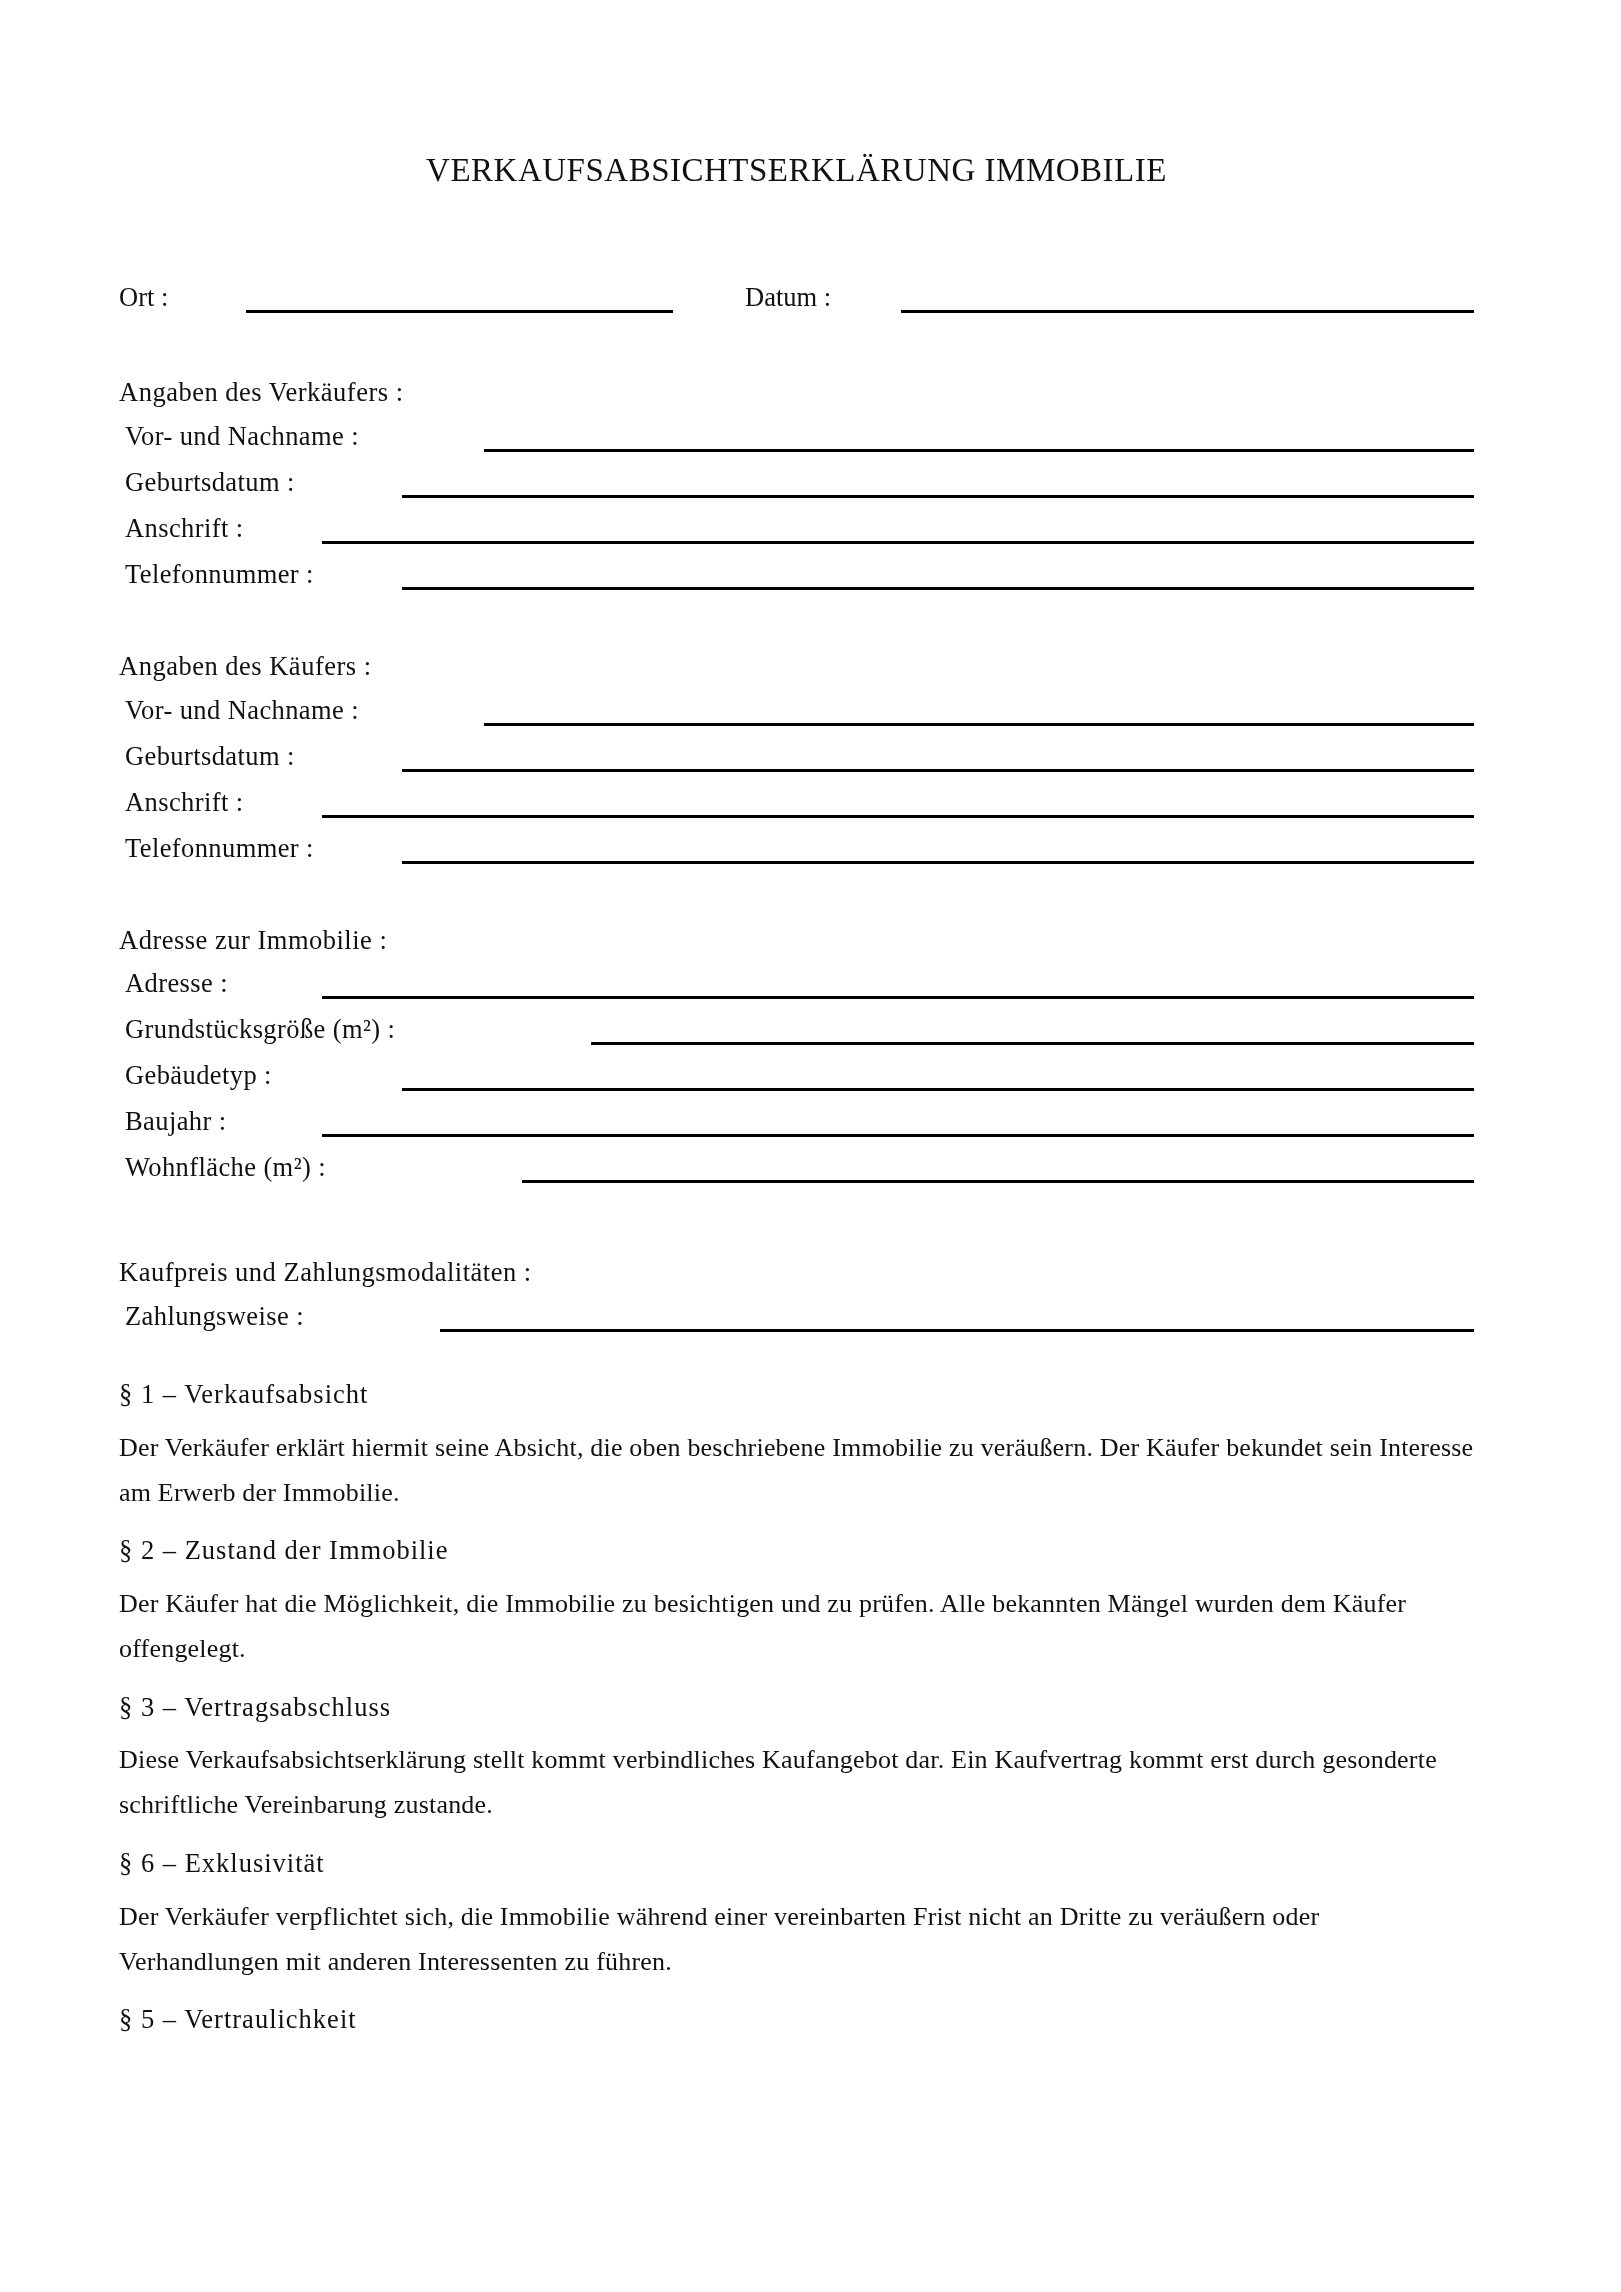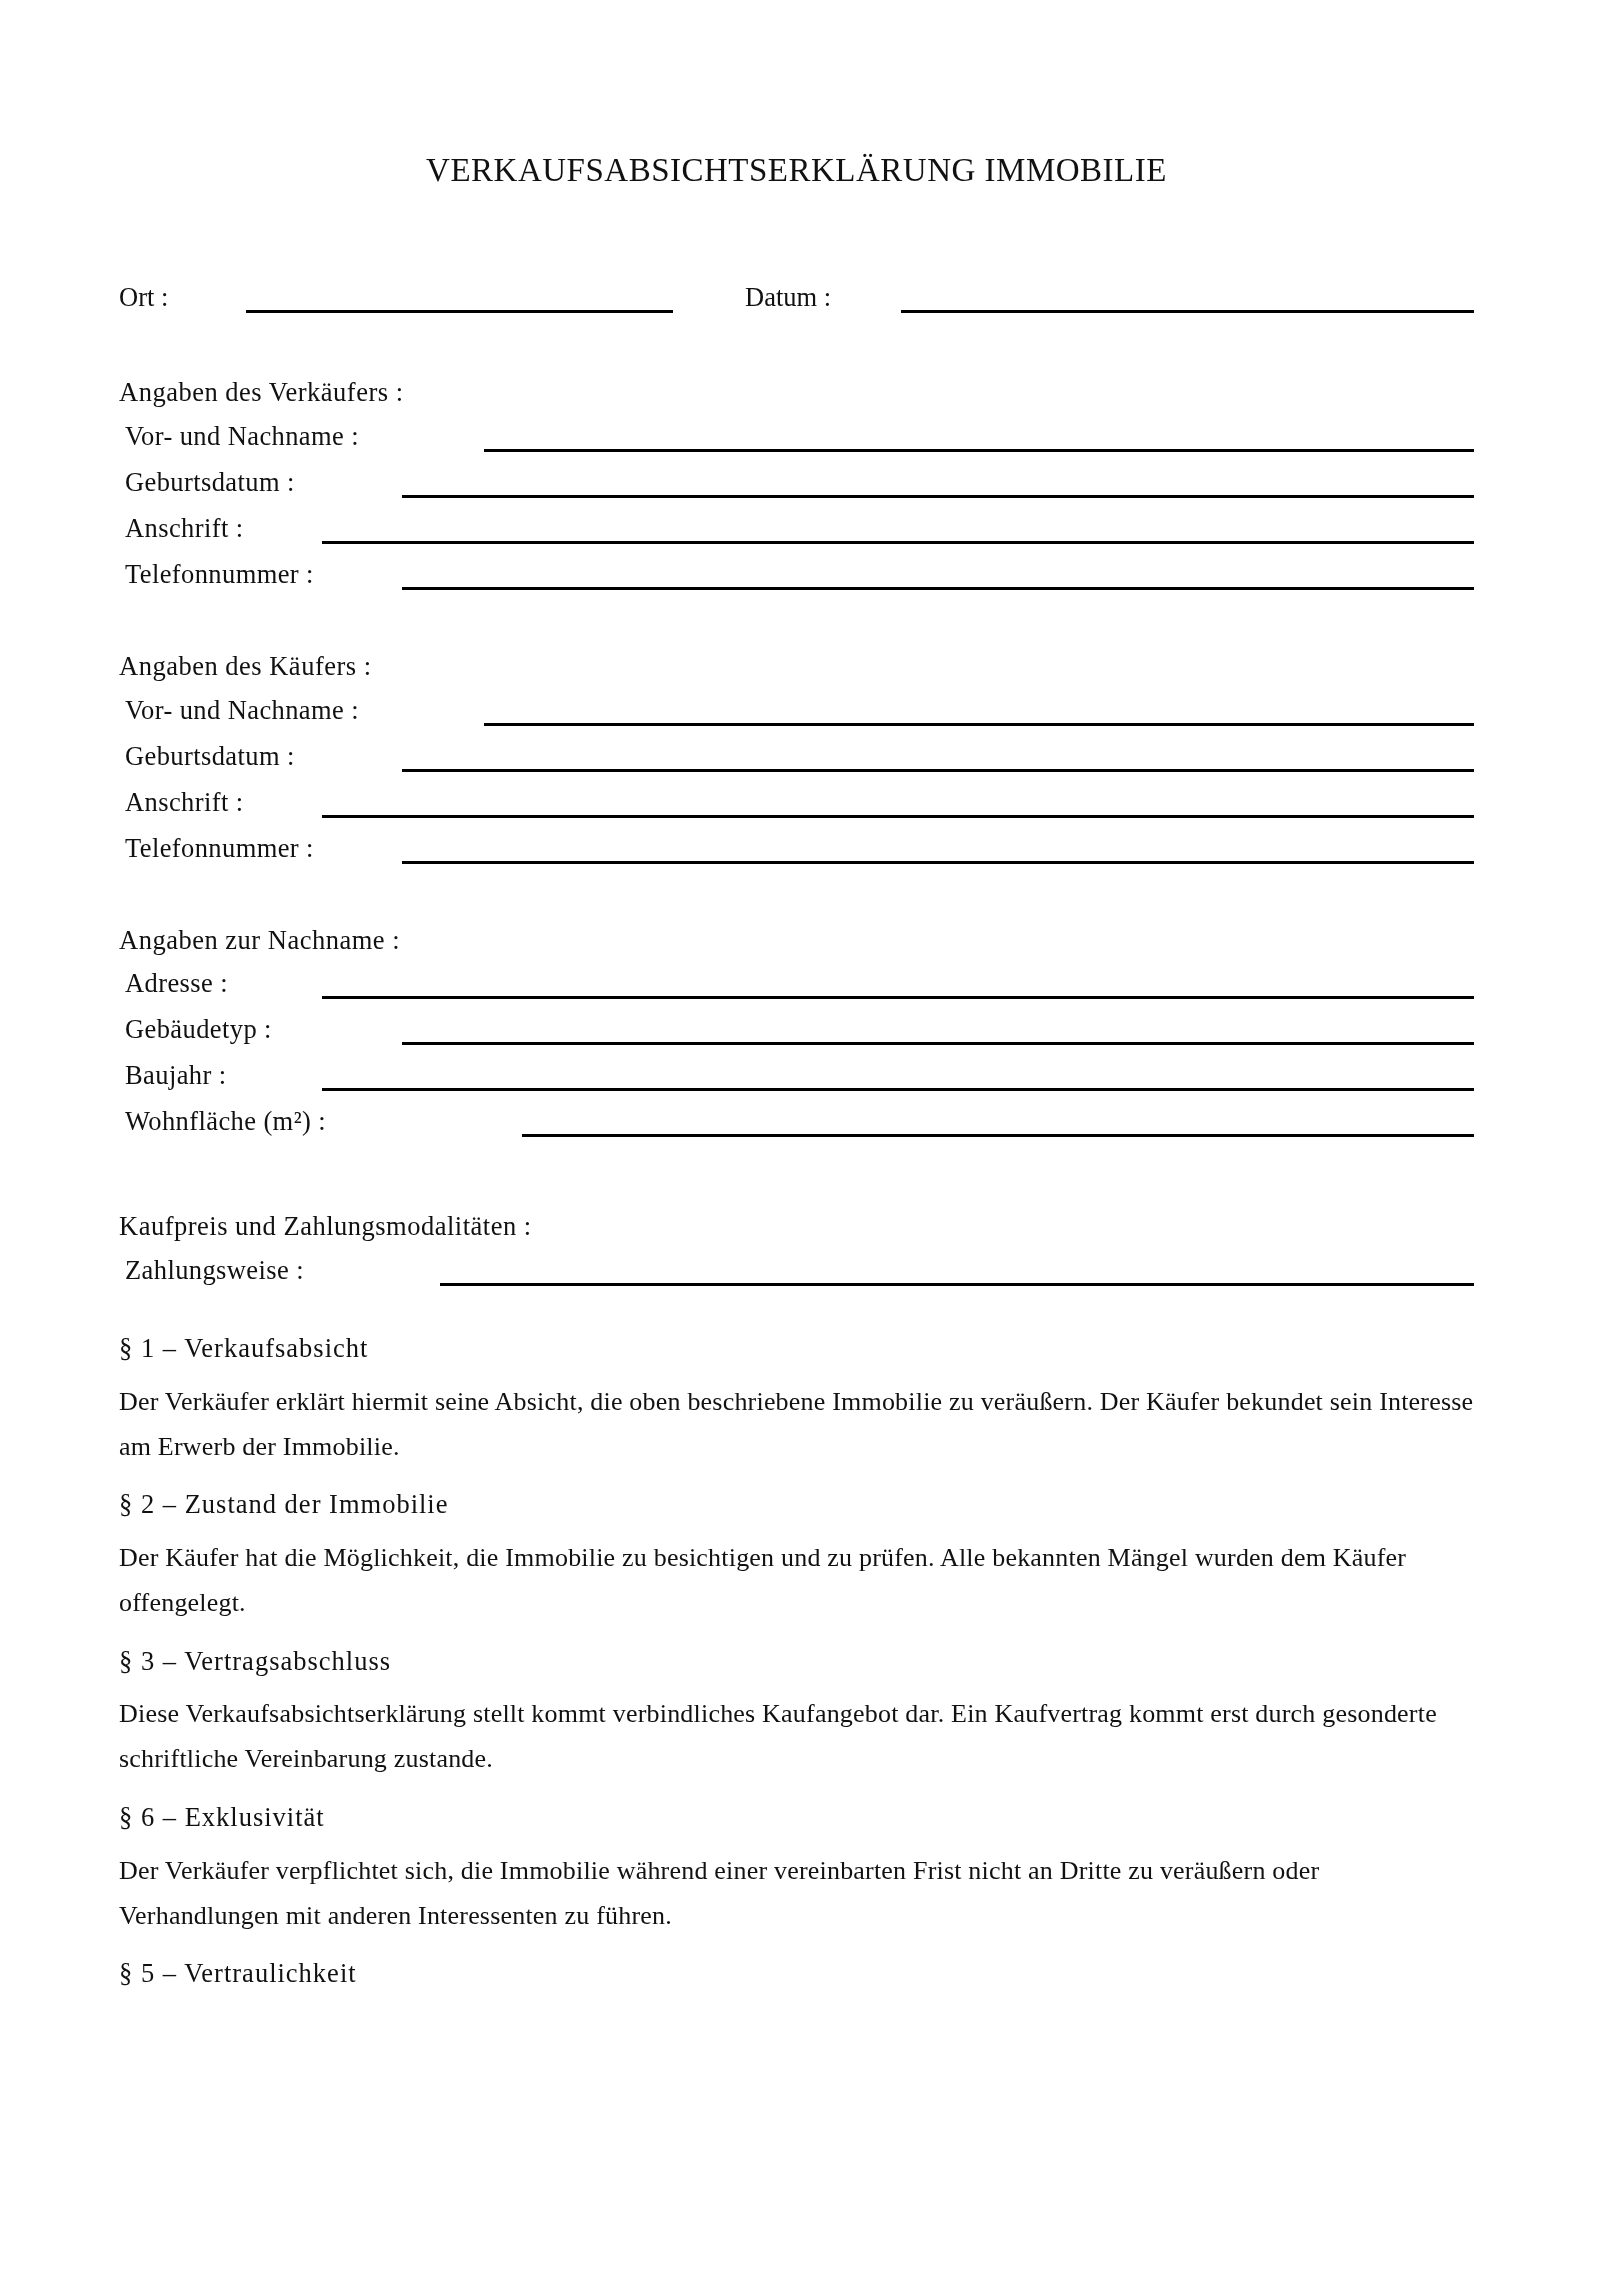--- a/index.html
+++ b/index.html
@@ -141,7 +141,7 @@
   </div>
 
   <div>
-    <div class="section-heading mt-property">Angaben zur Nachname :</div>
+    <div class="section-heading mt-property">Adresse zur Immobilie :</div>
     <div class="field-row">
       <span class="field-label">Adresse :</span>
       <span class="fill-line start-207"></span>

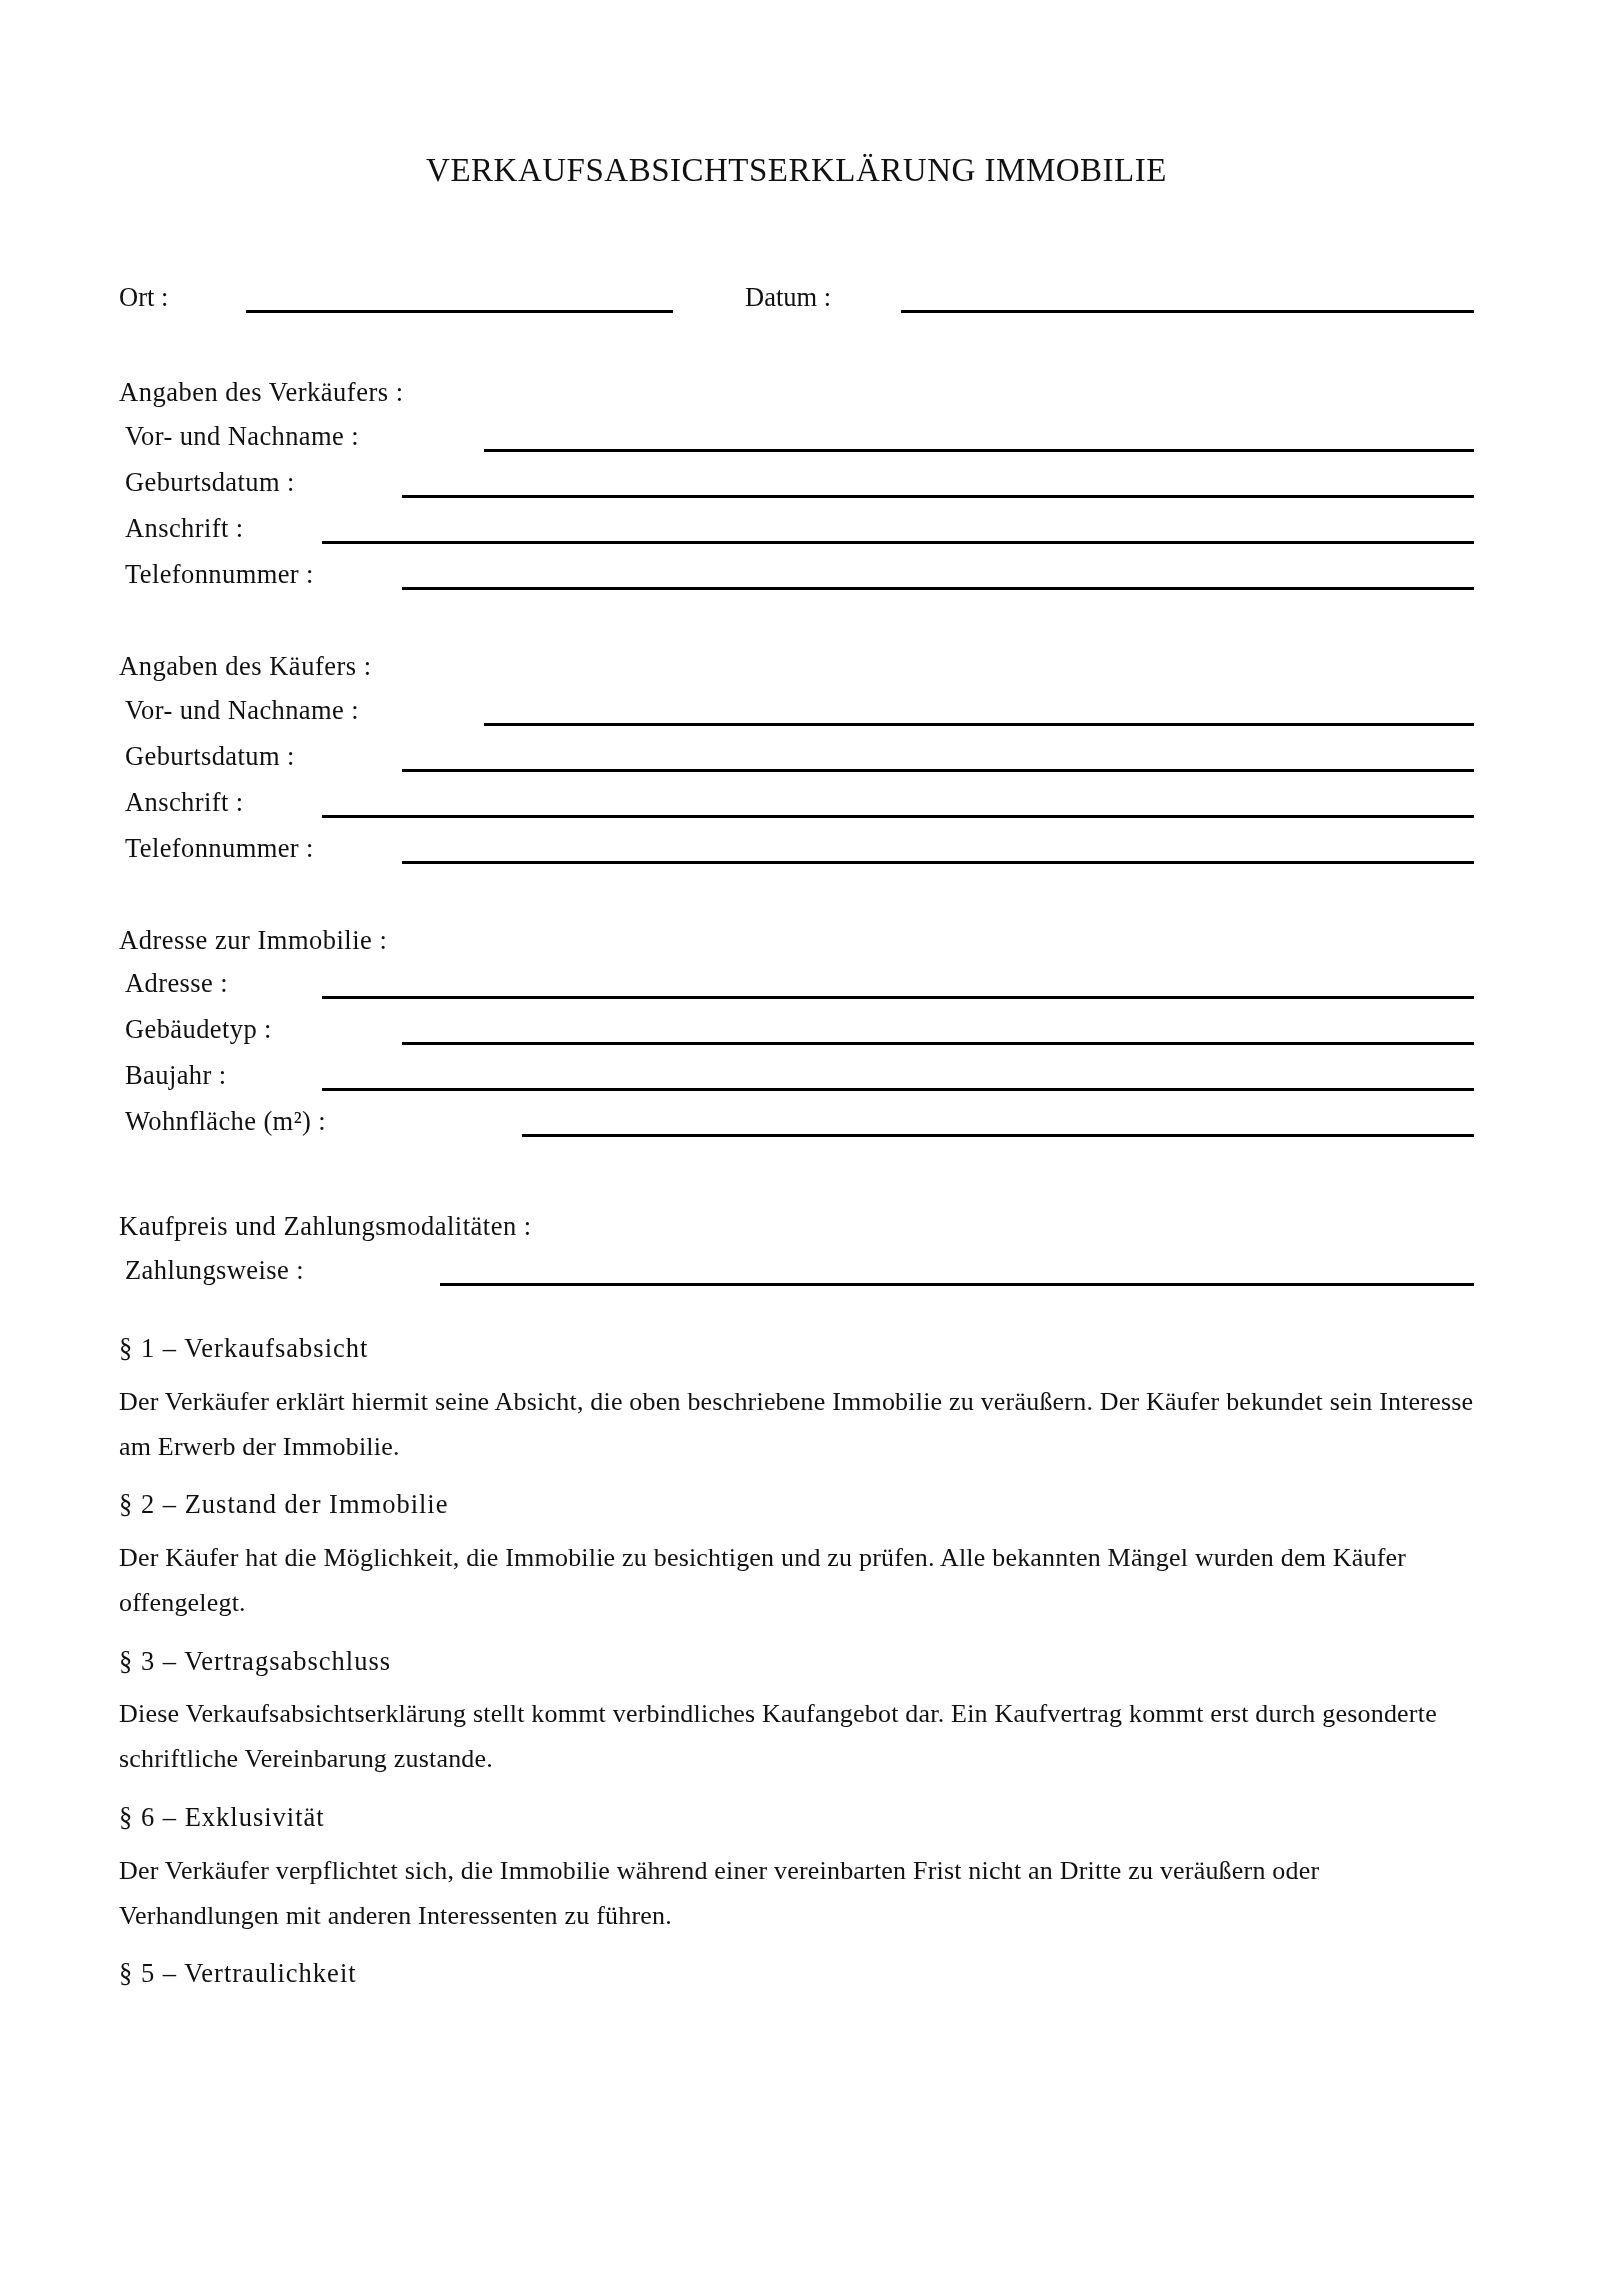--- a/index.html
+++ b/index.html
@@ -147,6 +147,10 @@
       <span class="fill-line start-207"></span>
     </div>
     <div class="field-row">
+      <span class="field-label">Grundstücksgröße (m²) :</span>
+      <span class="fill-line start-482"></span>
+    </div>
+    <div class="field-row">
       <span class="field-label">Gebäudetyp :</span>
       <span class="fill-line start-289"></span>
     </div>

